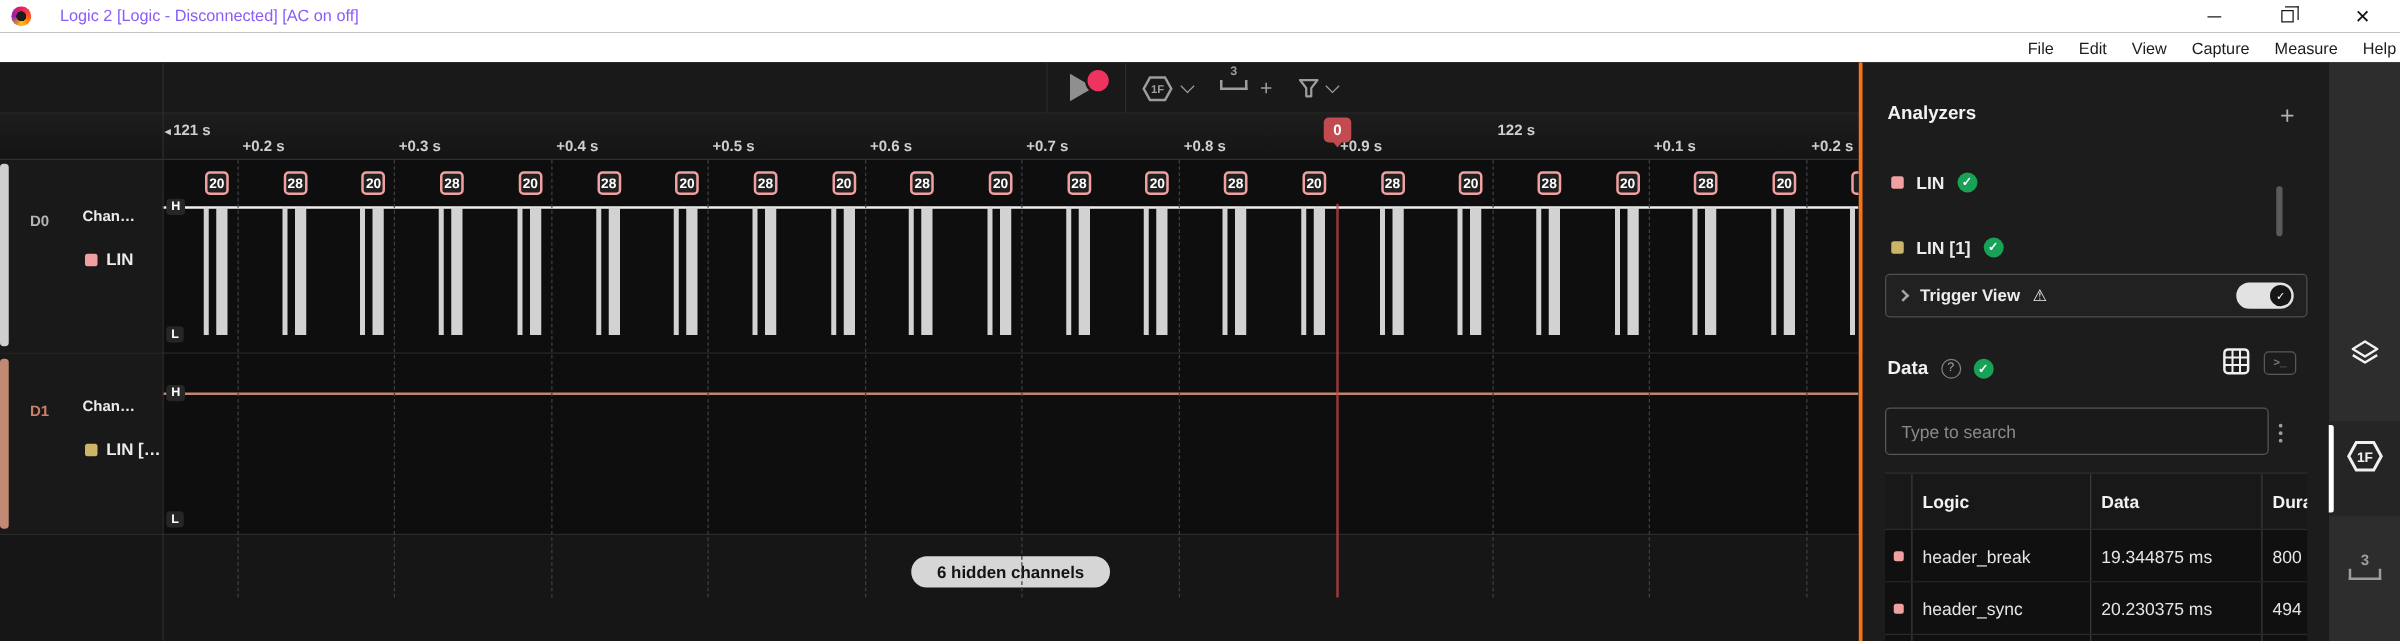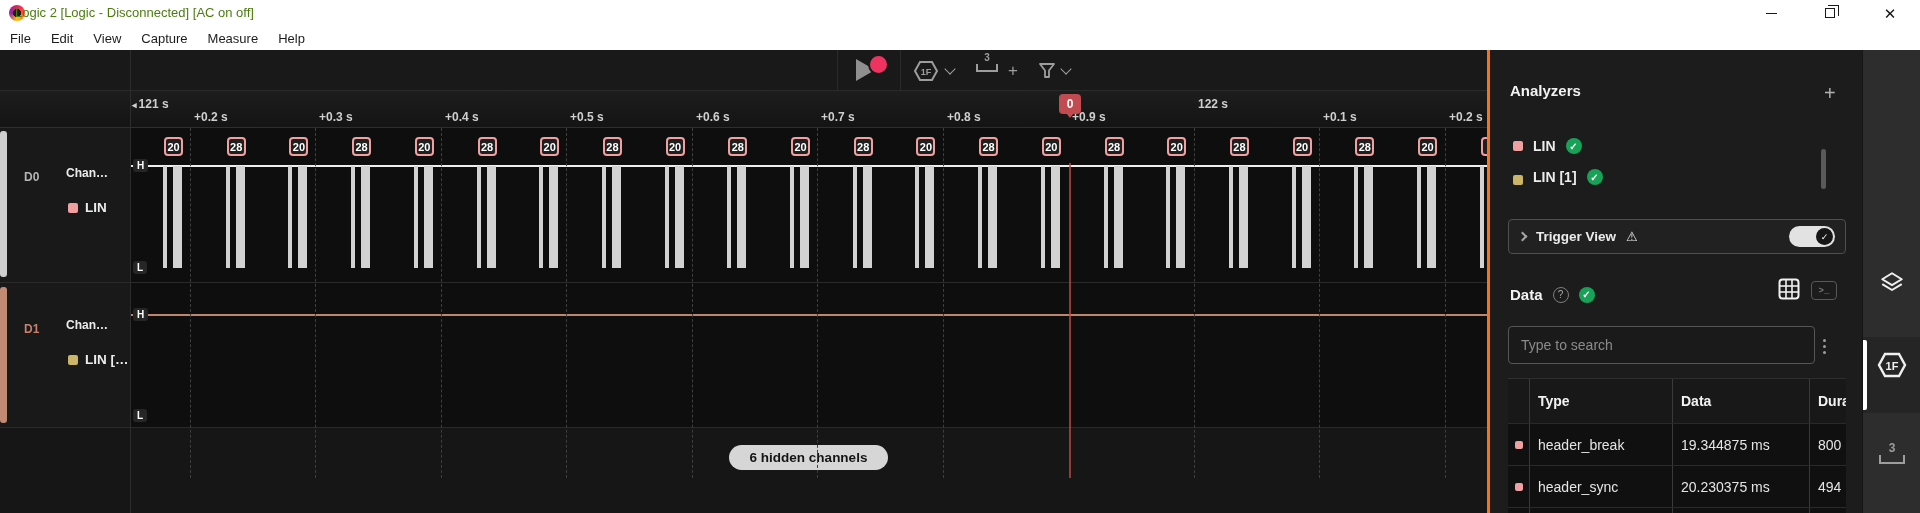--- a/index.html
+++ b/index.html
@@ -18,7 +18,7 @@
       radial-gradient(circle at 50% 50%, #1d1d1d 34%, rgba(0,0,0,0) 36%),
       conic-gradient(#e91e63, #ff5722, #ffc107, #8e24aa, #e91e63);
   }
-  .win-title { left:15px; top:0; height:26px; line-height:26px; font-size:13px; color:#4d7c0f; }
+  .win-title { left:48px; top:0; height:26px; line-height:26px; font-size:13px; color:#8b5cf6; }
   .winbtn { top:0; width:46px; height:26px; display:flex; align-items:center; justify-content:center; color:#1a1a1a; }
   .wb-min { left:1748px; } .wb-max { left:1807px; } .wb-close { left:1867px; }
   .glyph-min { width:11px; height:0; border-top:1.6px solid #1a1a1a; }

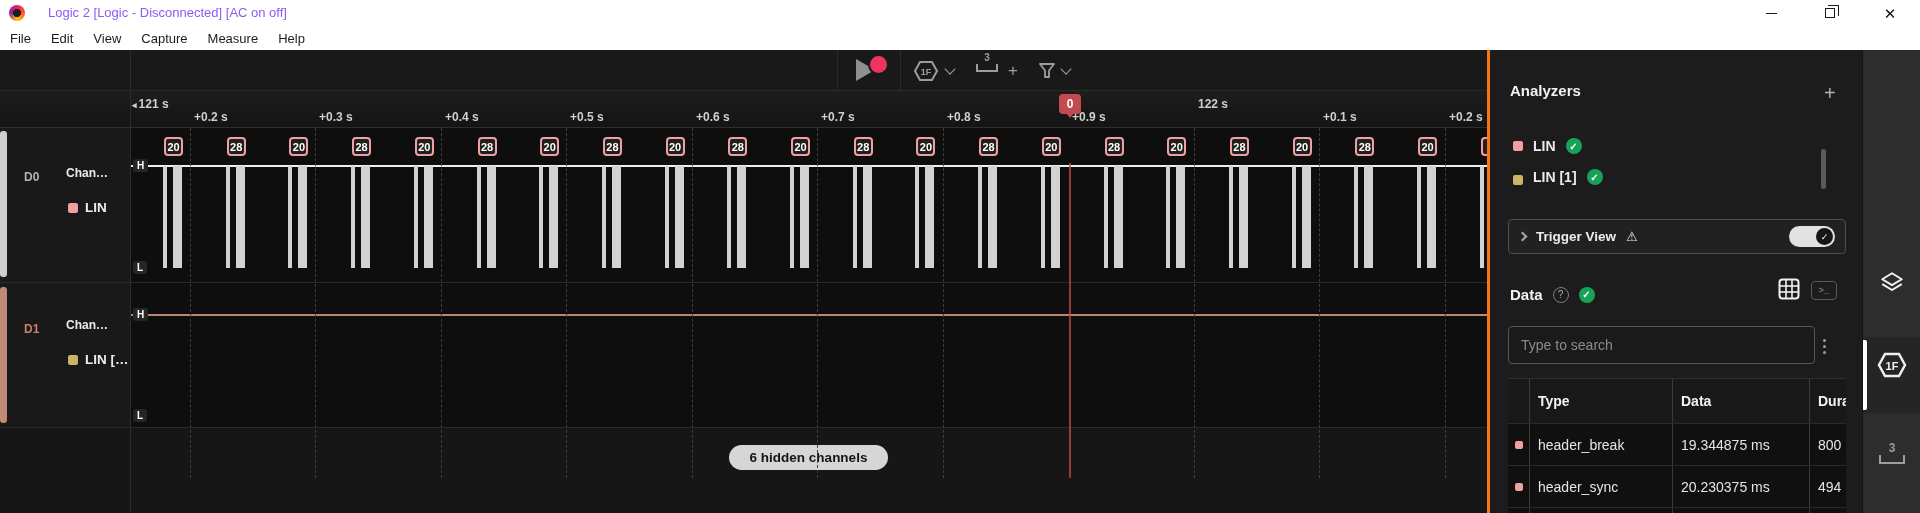--- a/index.html
+++ b/index.html
@@ -27,7 +27,7 @@
   .glyph-close { font-size:15px; line-height:15px; color:#111; }
 
   
-  .menubar { left:0; top:26px; width:1920px; height:24px; background:#ffffff; display:flex; align-items:center; padding-left:7px; gap:14px; }
+  .menubar { left:0; top:26px; width:1920px; height:24px; background:#ffffff; display:flex; align-items:center; padding-left:7px; gap:14px;justify-content:flex-end; }
   .menu-item { font-size:13px; color:#1c1c1c; padding:2px 3px; }
 
   

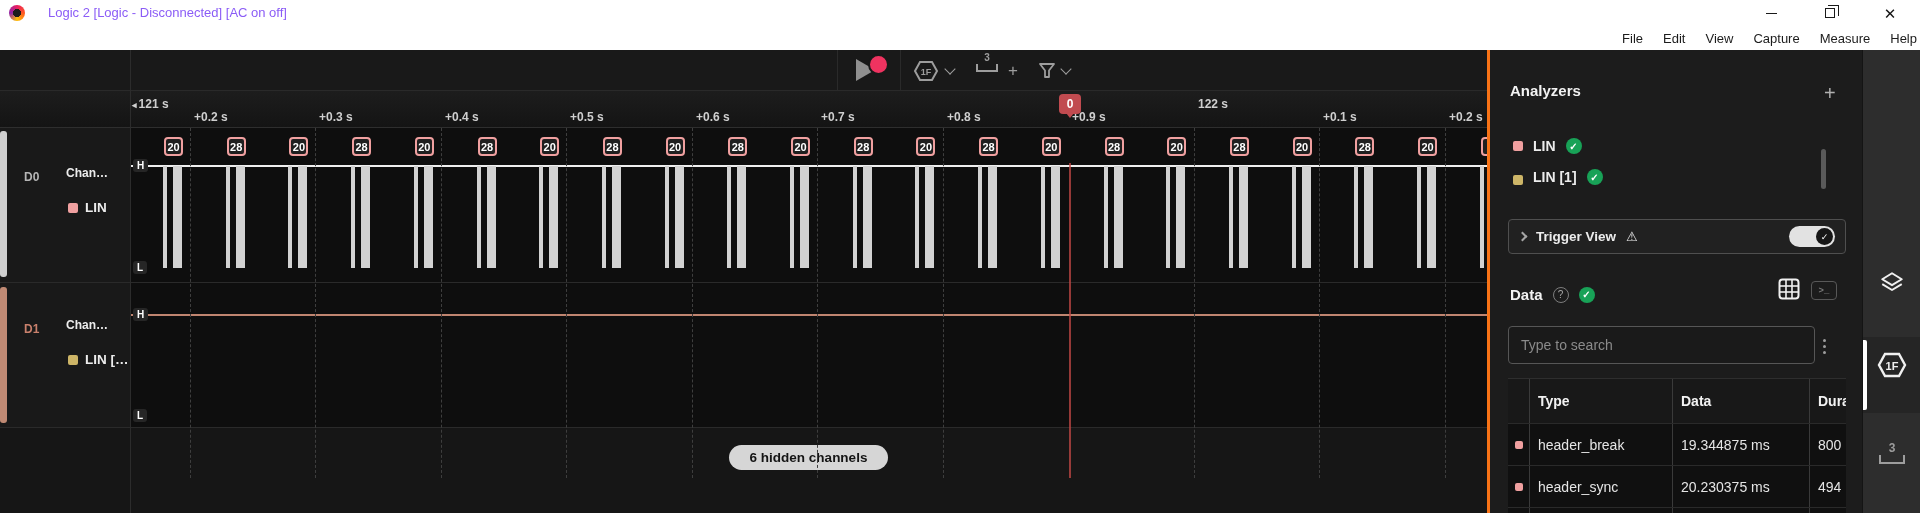--- a/index.html
+++ b/index.html
@@ -352,7 +352,7 @@
             <div class="nm">LIN</div>
             <div class="okcheck">✓</div>
           </div>
-          <div class="an-item" style="top: 119px; align-items: flex-end;">
+          <div class="an-item" style="top: 140px;">
             <div class="sw" style="background: rgb(205, 181, 103);"></div>
             <div class="nm">LIN [1]</div>
             <div class="okcheck">✓</div>

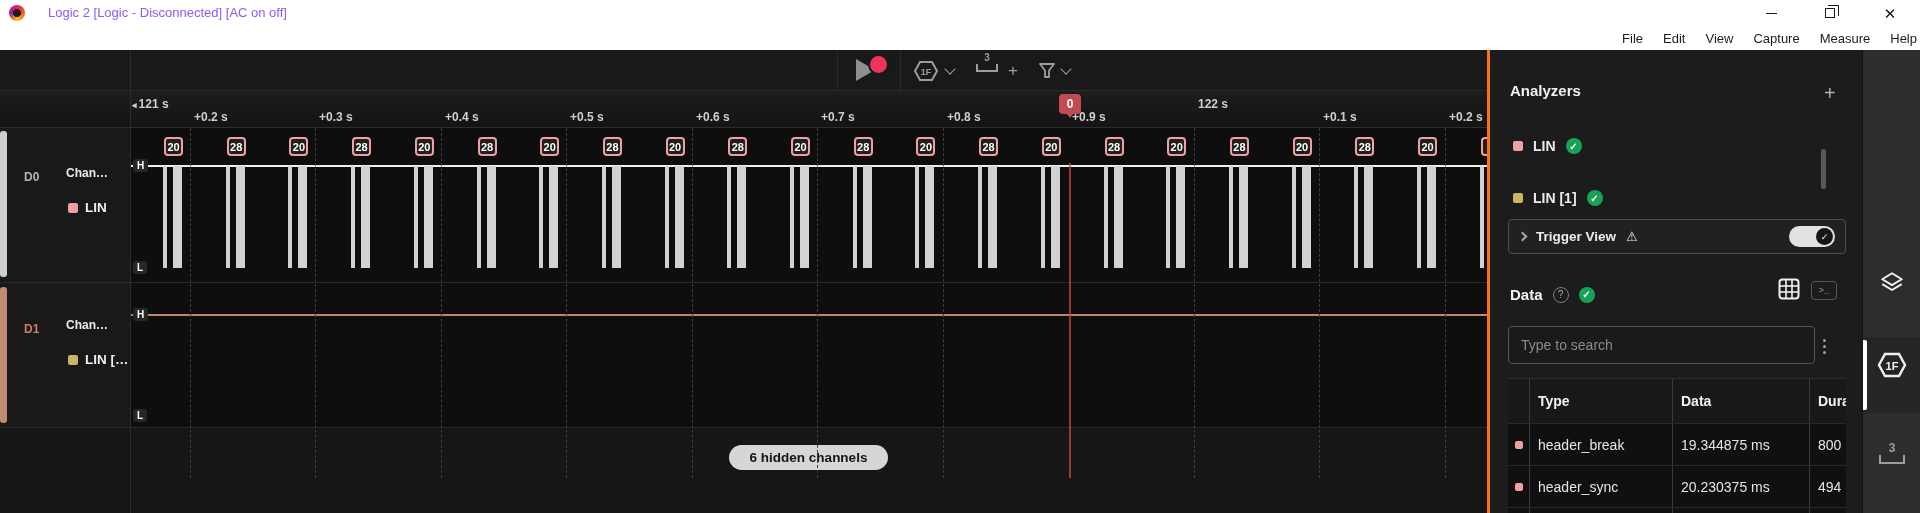--- a/index.html
+++ b/index.html
@@ -398,7 +398,7 @@
       <div class="dtable" id="dtable">
           <div class="dt-row dt-head">
             <div class="dt-c c-sw"></div>
-            <div class="dt-c c-type">Type</div>
+            <div class="dt-c c-type">Logic</div>
             <div class="dt-c c-start">Data</div>
             <div class="dt-c c-dur">Duration</div>
           </div>

